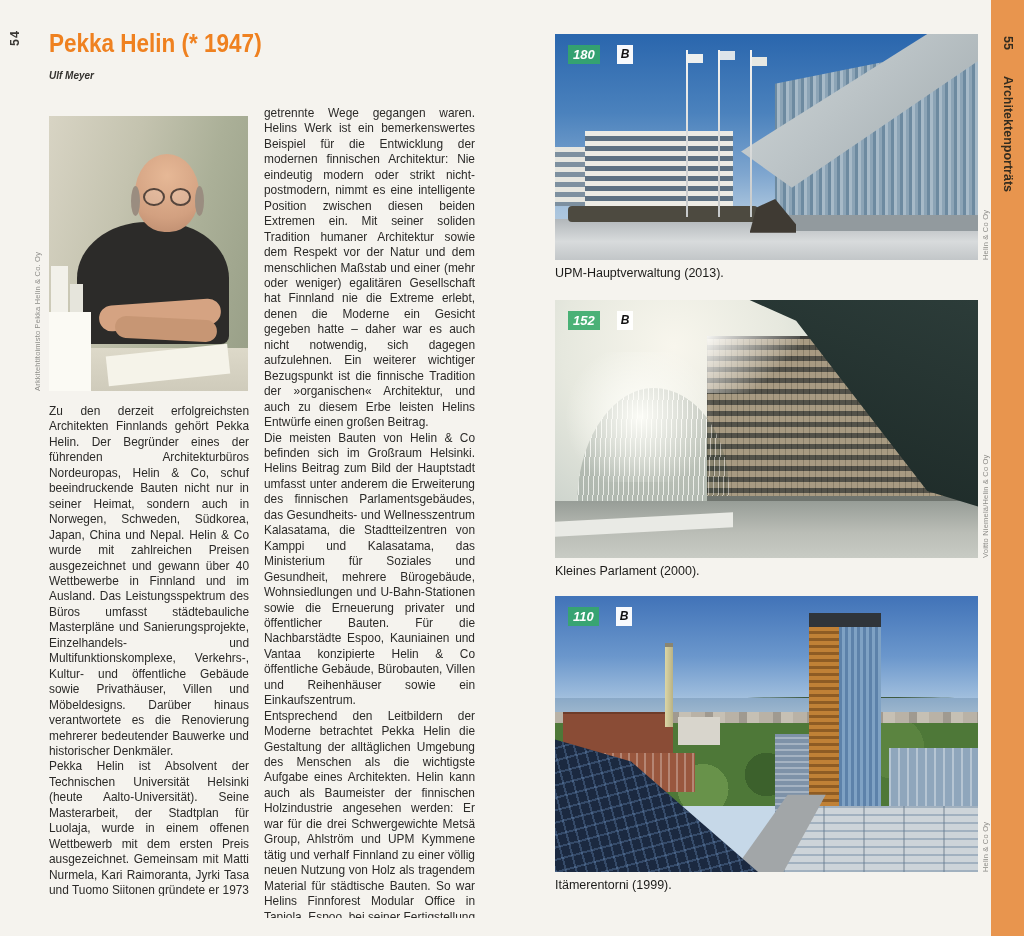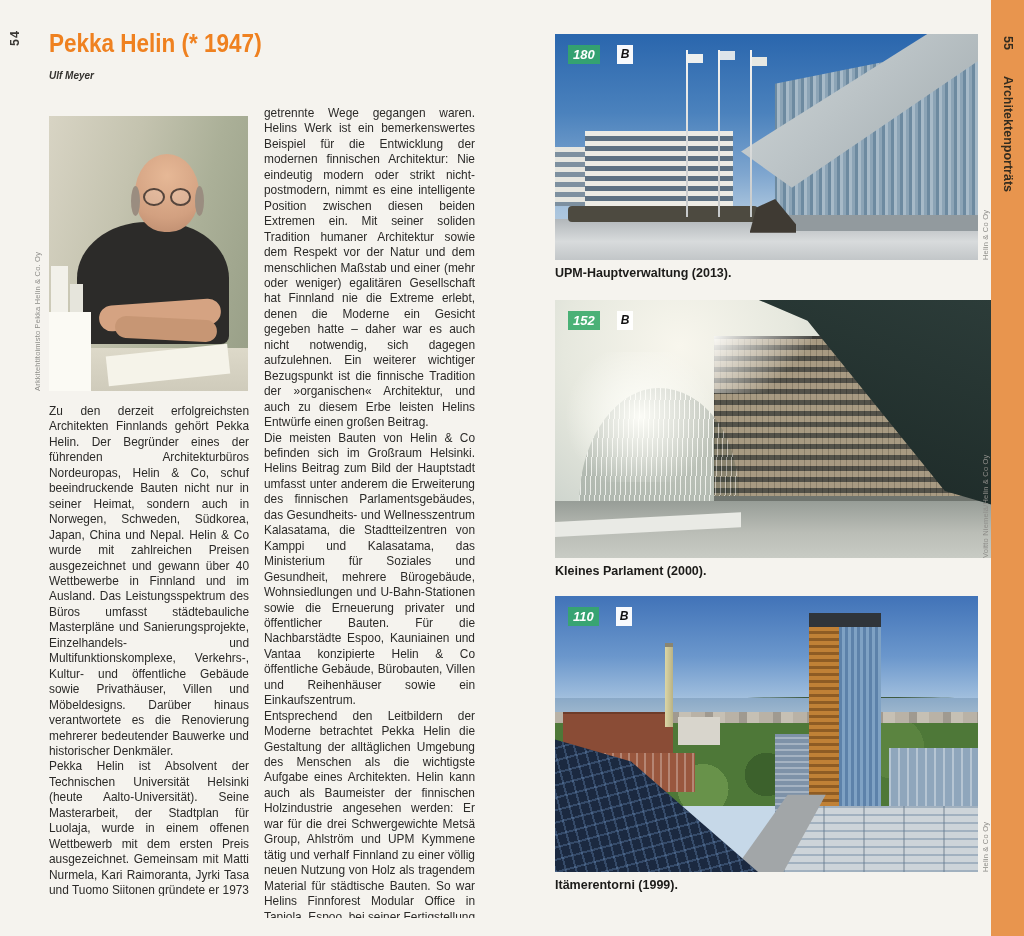--- a/index.html
+++ b/index.html
@@ -39,7 +39,7 @@
   }
   .caption{
     left:555px;width:423px;
-    font-size:12.5px;font-weight:bold;color:#1c1b19;
+    font-size:12.5px;font-weight:normal;color:#1c1b19;
   }
   
   .sidebar{left:991px;top:0;width:33px;height:936px;background:#e8954e;}

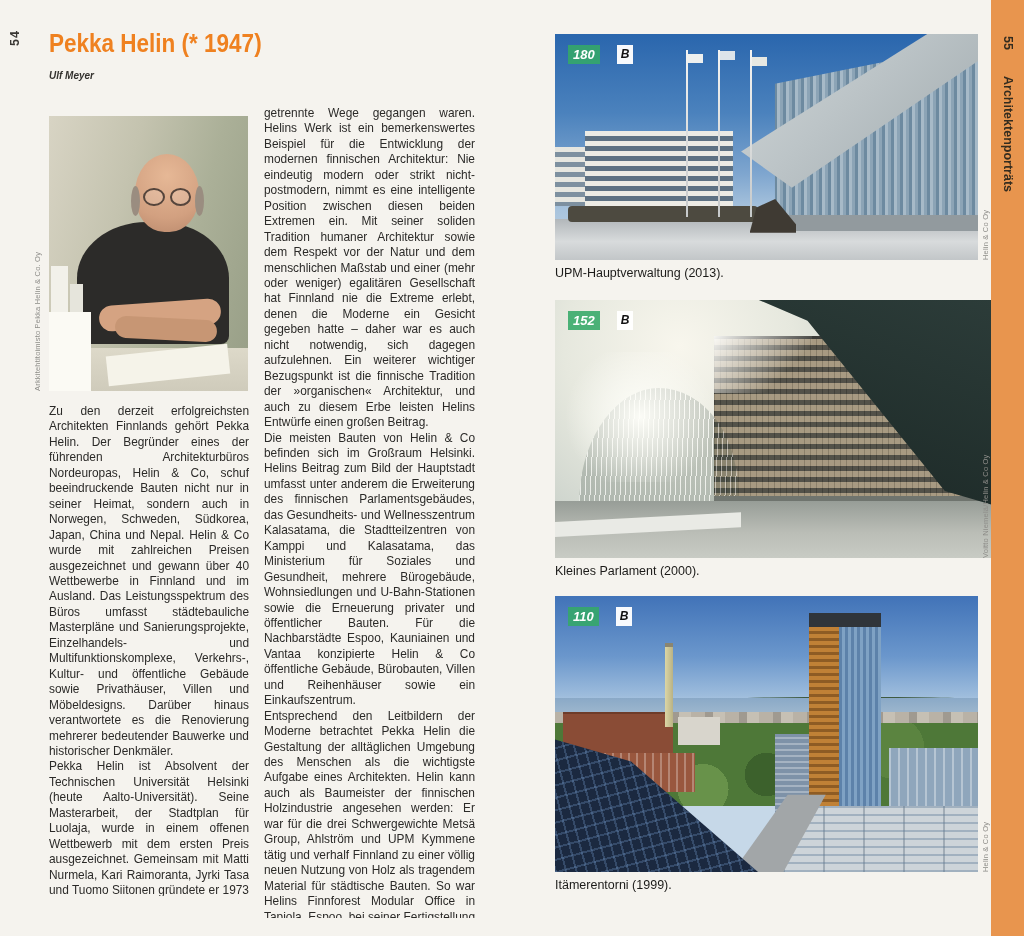--- a/index.html
+++ b/index.html
@@ -54,7 +54,7 @@
   .art{position:absolute;}
   #portrait{left:49px;top:116px;width:199px;height:275px;}
   #ph1{left:555px;top:34px;width:423px;height:226px;}
-  #ph2{left:555px;top:300px;width:423px;height:258px;padding-left:20px;}
+  #ph2{left:555px;top:300px;width:423px;height:258px;}
   #ph3{left:555px;top:596px;width:423px;height:276px;}
   .badge{position:absolute;left:13px;top:11px;display:flex;gap:17px;z-index:9;font-style:italic;}
   .badge-num{background:rgba(52,168,104,.88);color:#fff;font-size:13px;font-weight:bold;line-height:19px;padding:0 5px;}

